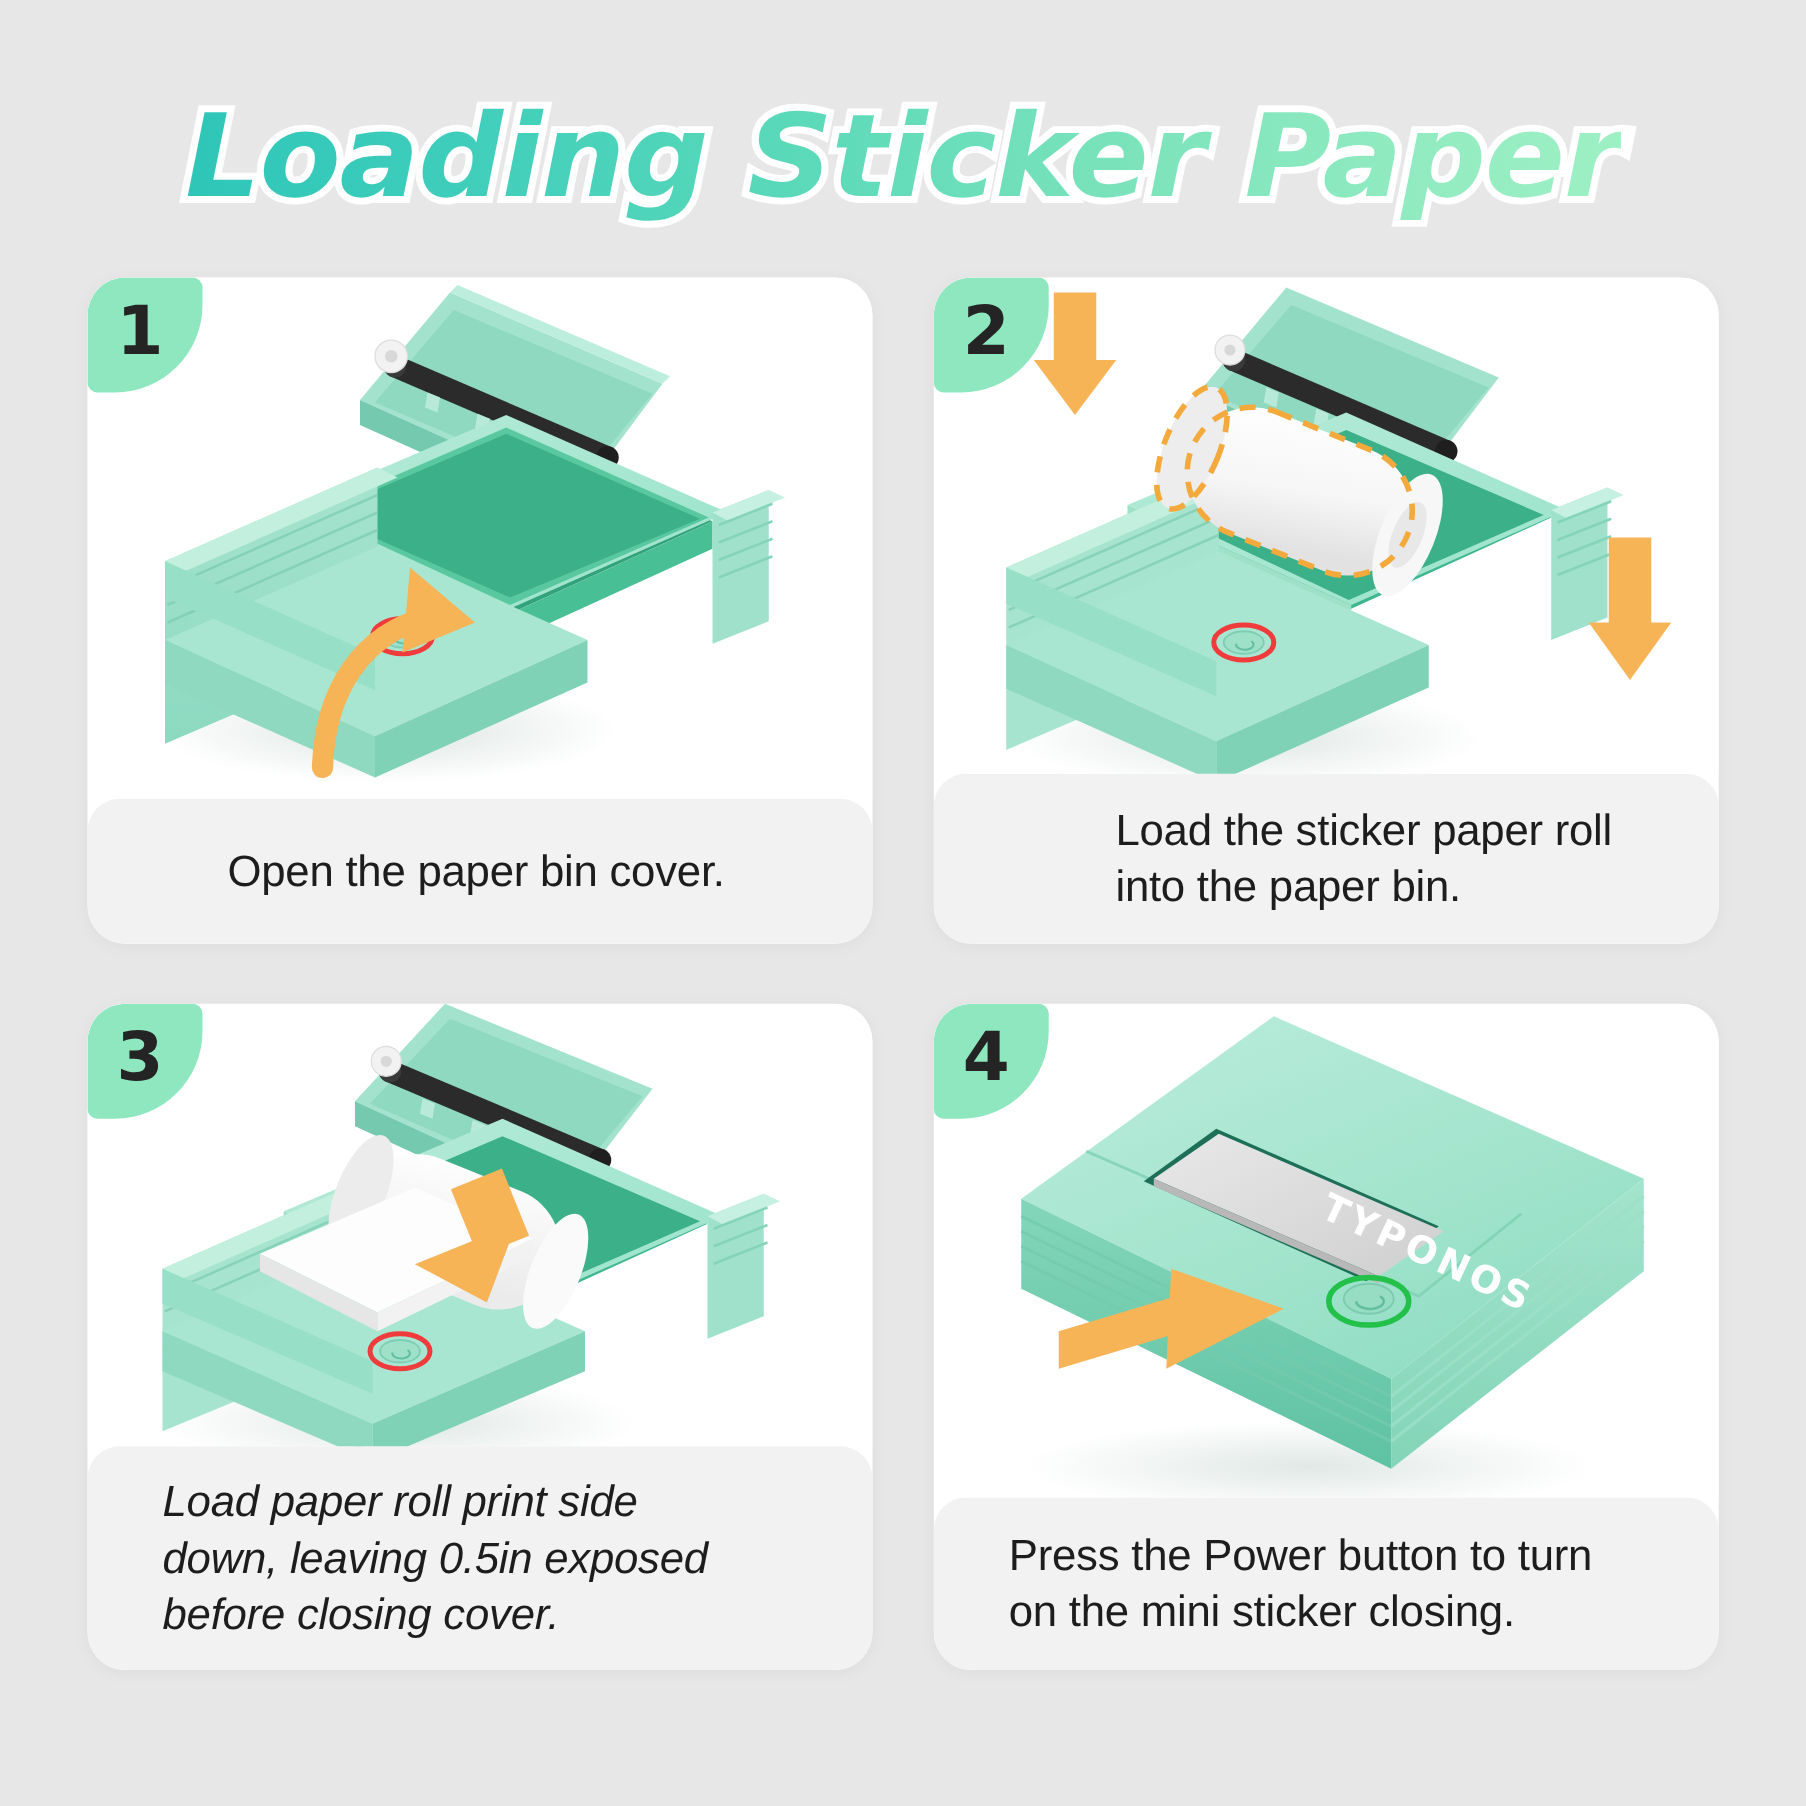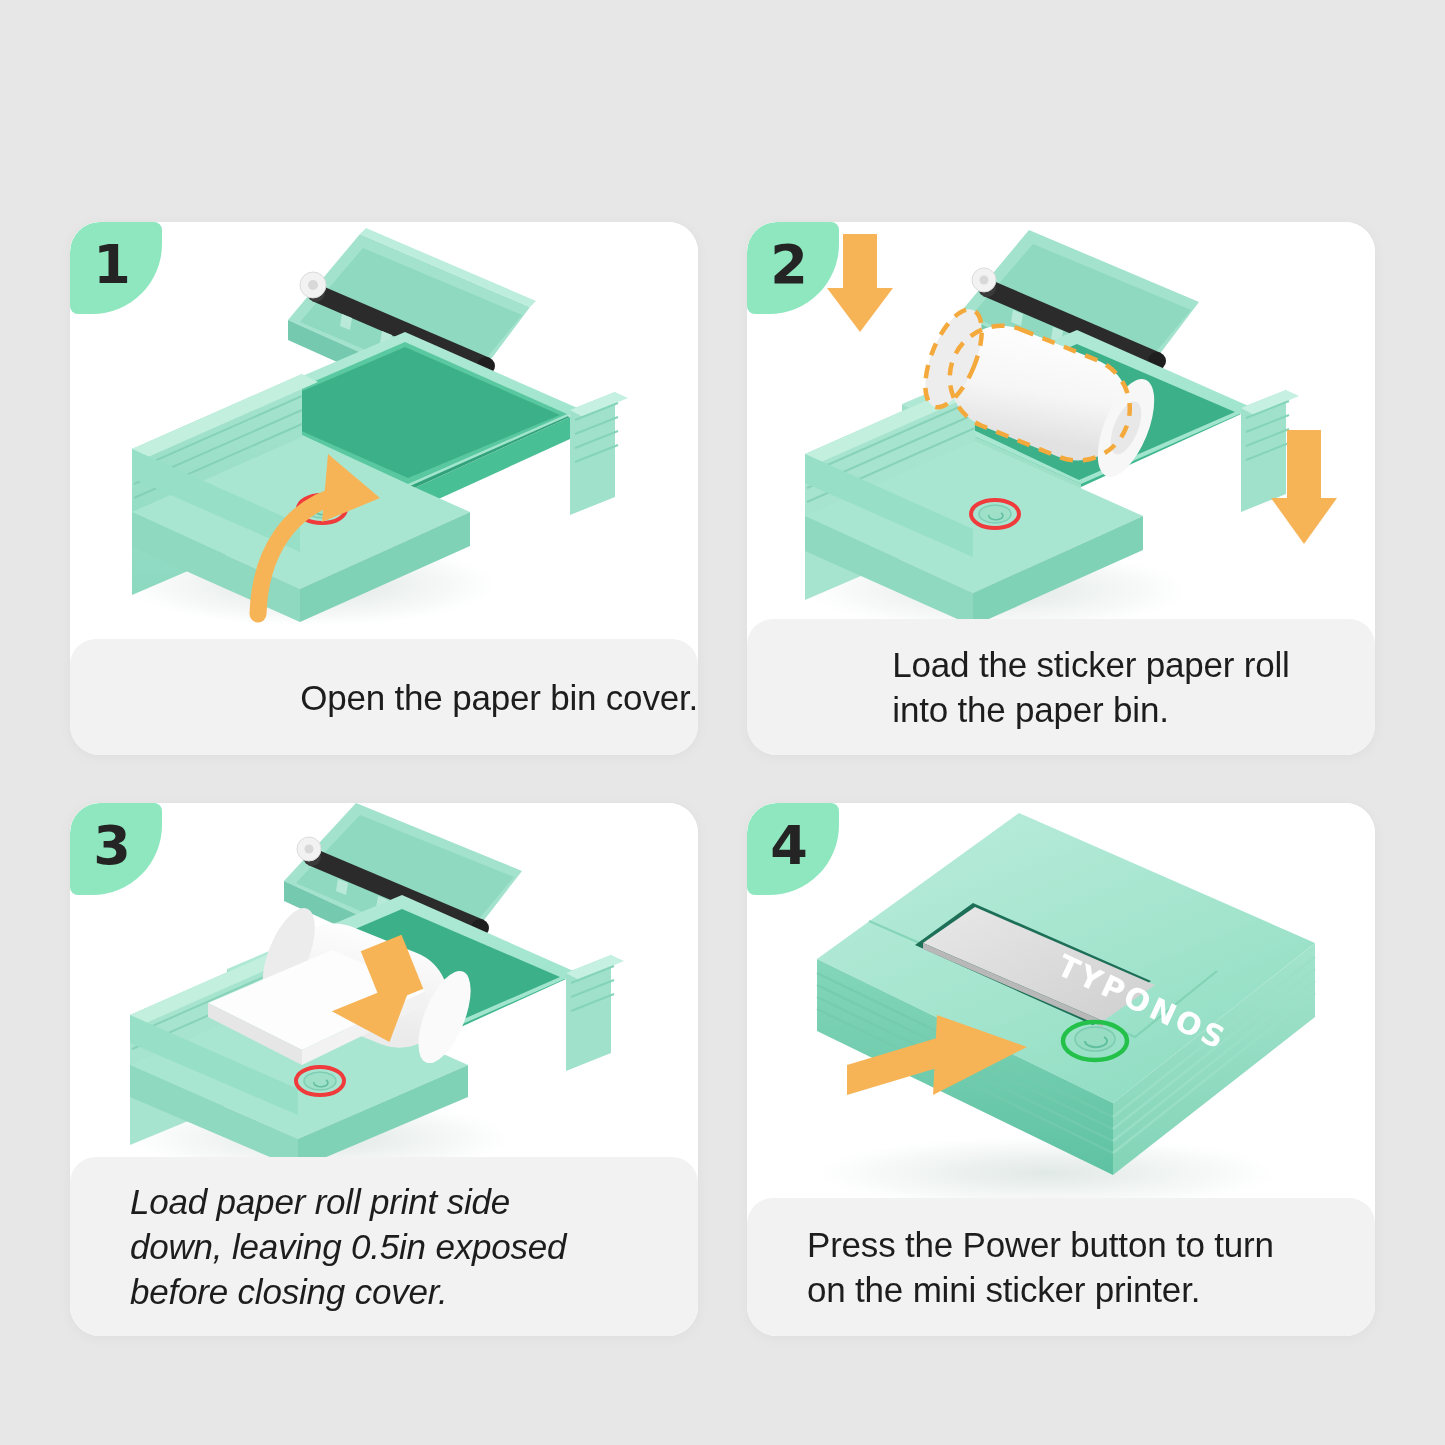--- a/index.html
+++ b/index.html
@@ -125,6 +125,12 @@
 
 <div class="page">
 
+  <div class="title-wrap">
+    <div style="position:relative;display:inline-block;">
+      <div class="title-outline">Loading Sticker Paper</div>
+      <div class="title">Loading Sticker Paper</div>
+    </div>
+  </div>
 
   <div class="grid">
 

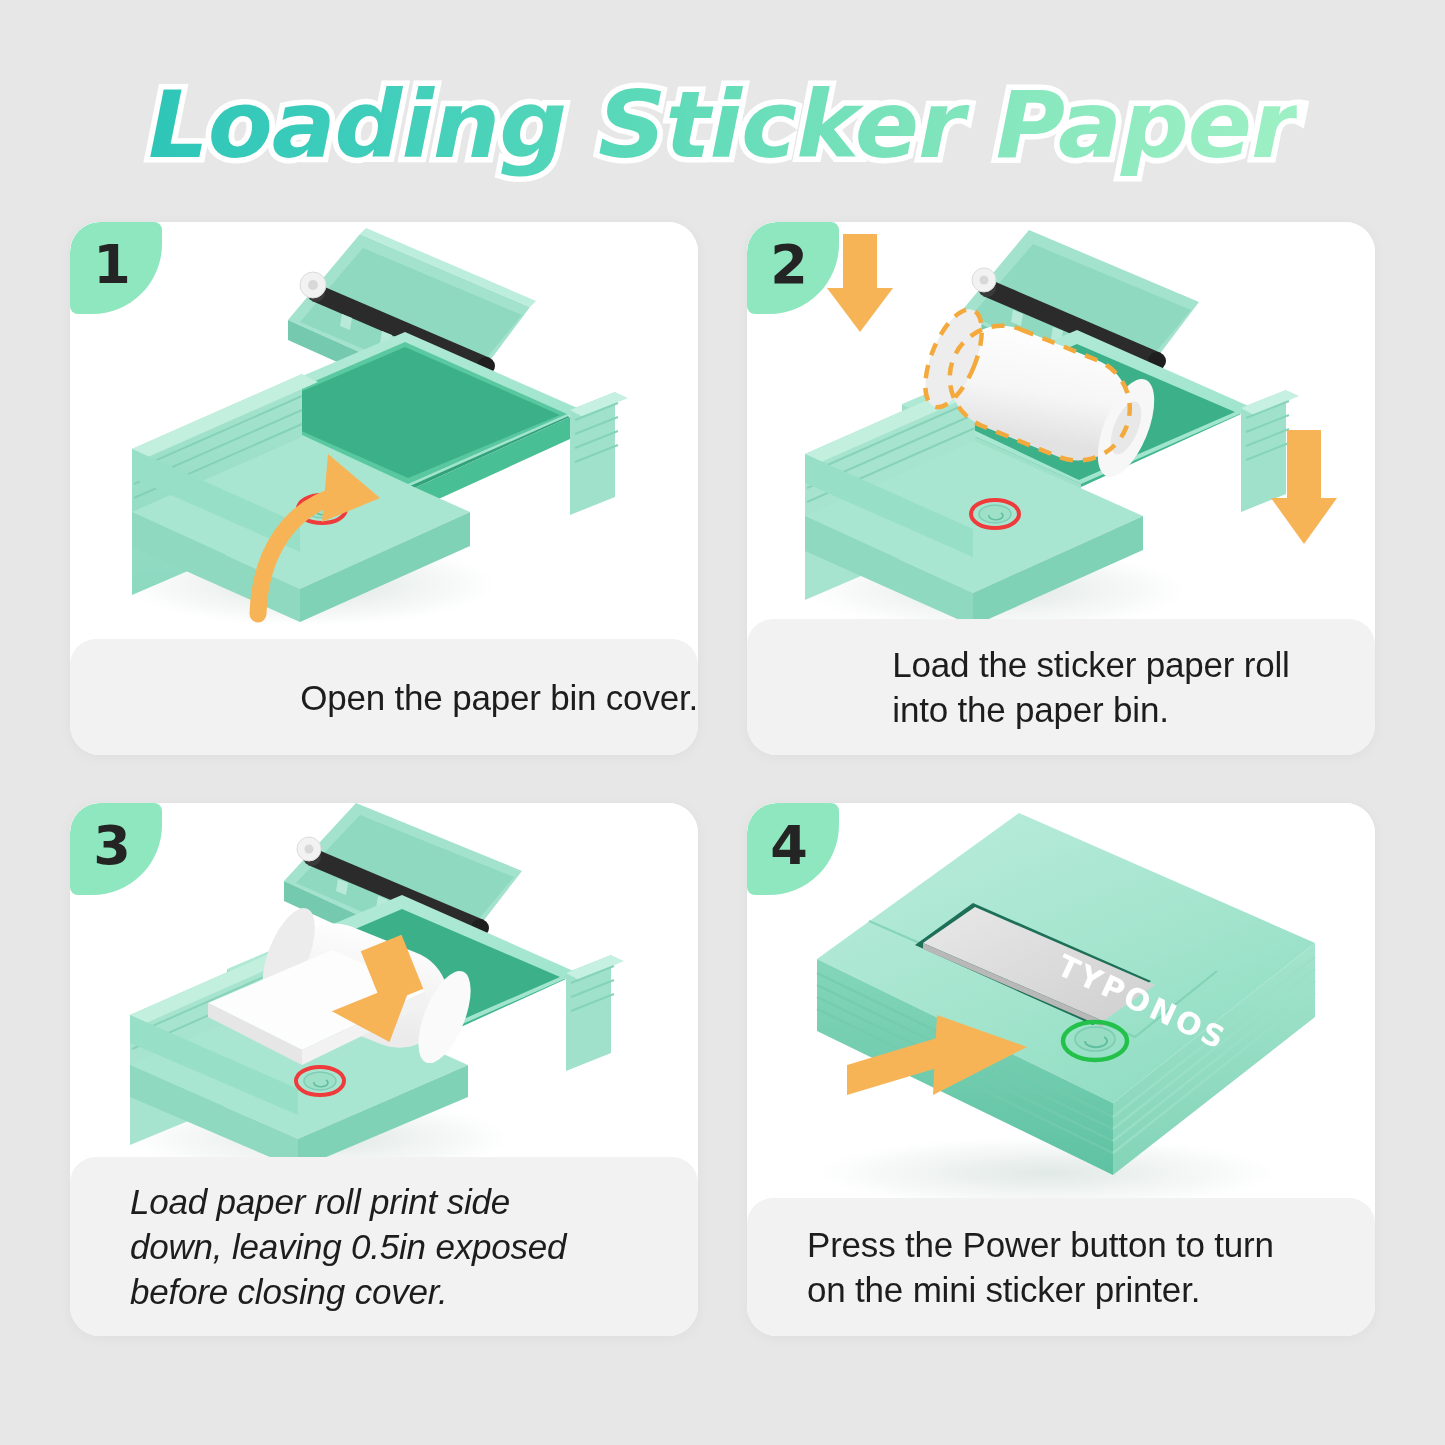--- a/index.html
+++ b/index.html
@@ -110,7 +110,7 @@
     white-space: pre-line;
     letter-spacing: -0.2px;
   }
-  .card-1 .caption { min-height: 116px; padding-left: 112px; justify-content: flex-end; }
+  .card-1 .caption { min-height: 116px; padding-left: 112px; }
   .card-2 .caption { min-height: 116px; justify-content: center; }
   .card-3 .caption { min-height: 158px; font-style: italic; }
   .card-4 .caption { min-height: 122px; }

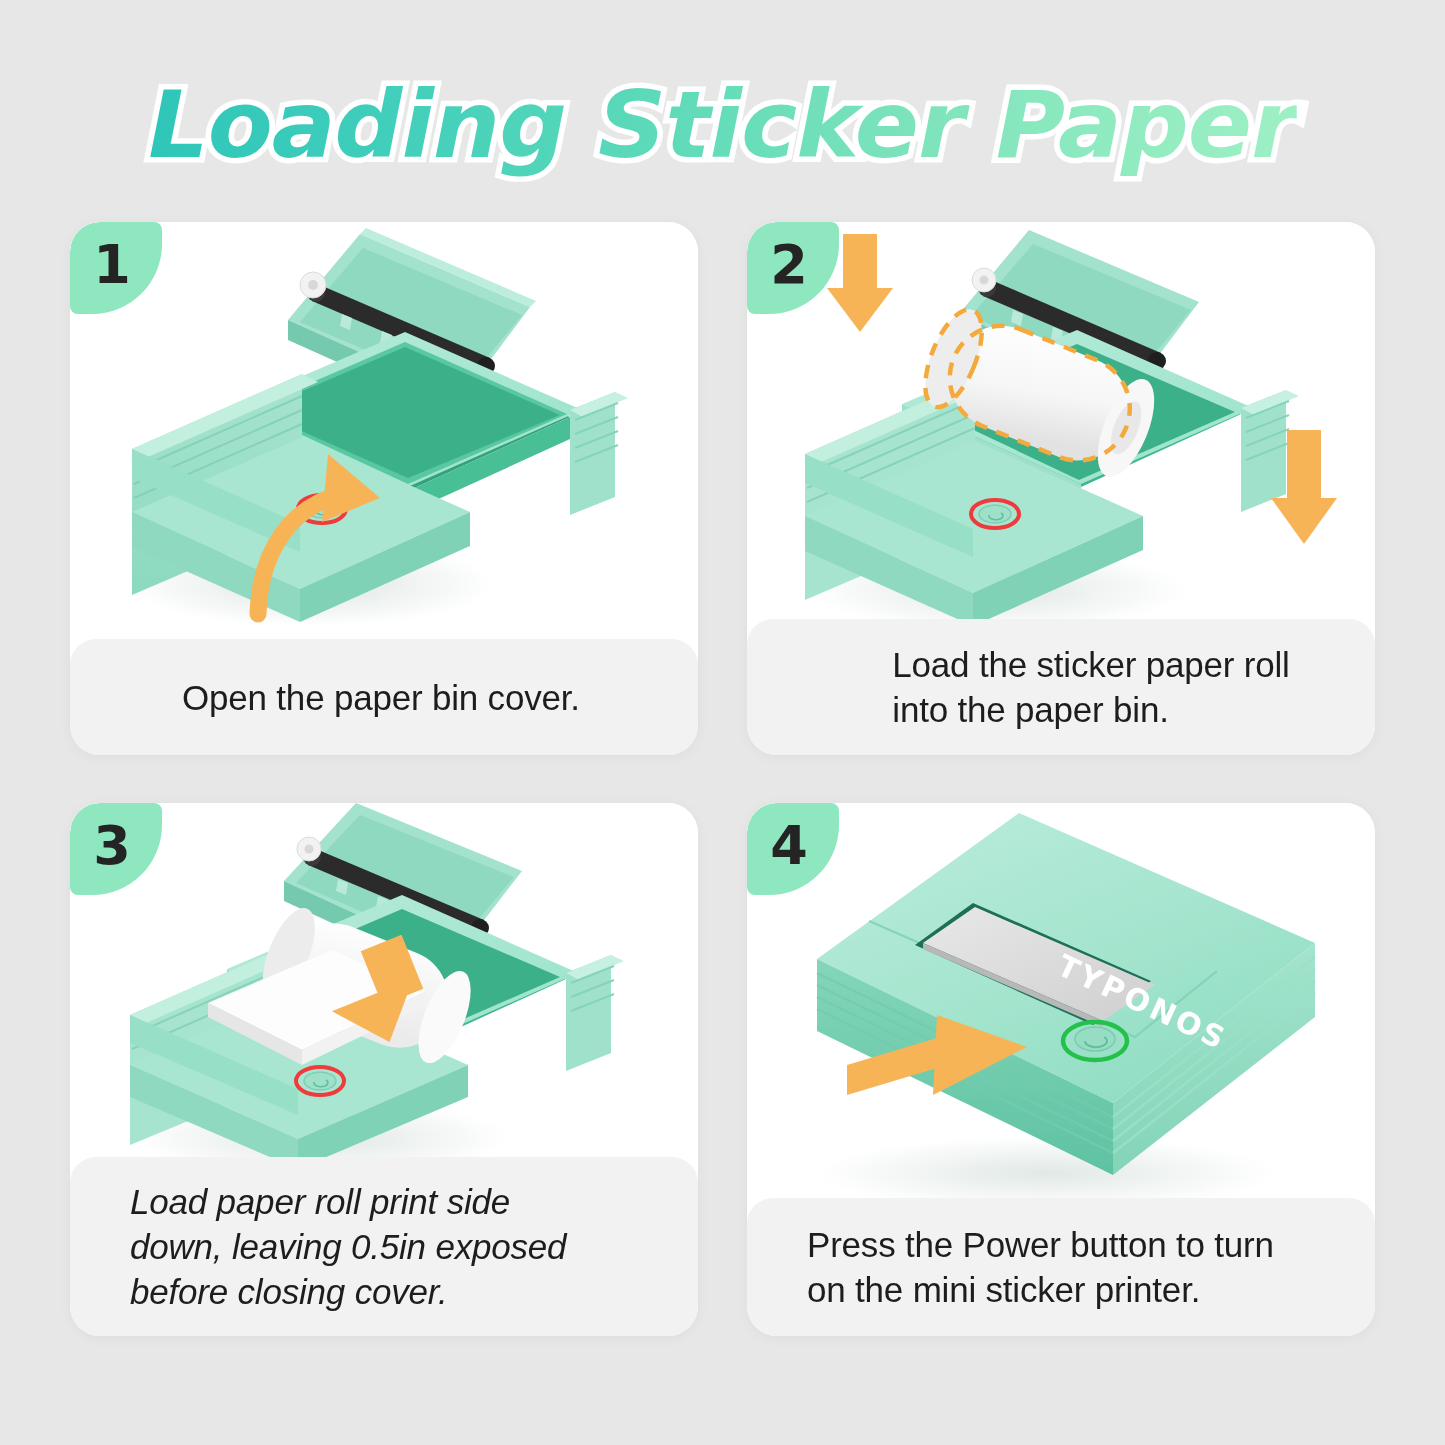--- a/index.html
+++ b/index.html
@@ -549,7 +549,7 @@
       </div>
       <div class="caption">
         <p>Press the Power button to turn
-on the mini sticker printer.</p>
+on the mini sticker closing.</p>
       </div>
     </div>
 

